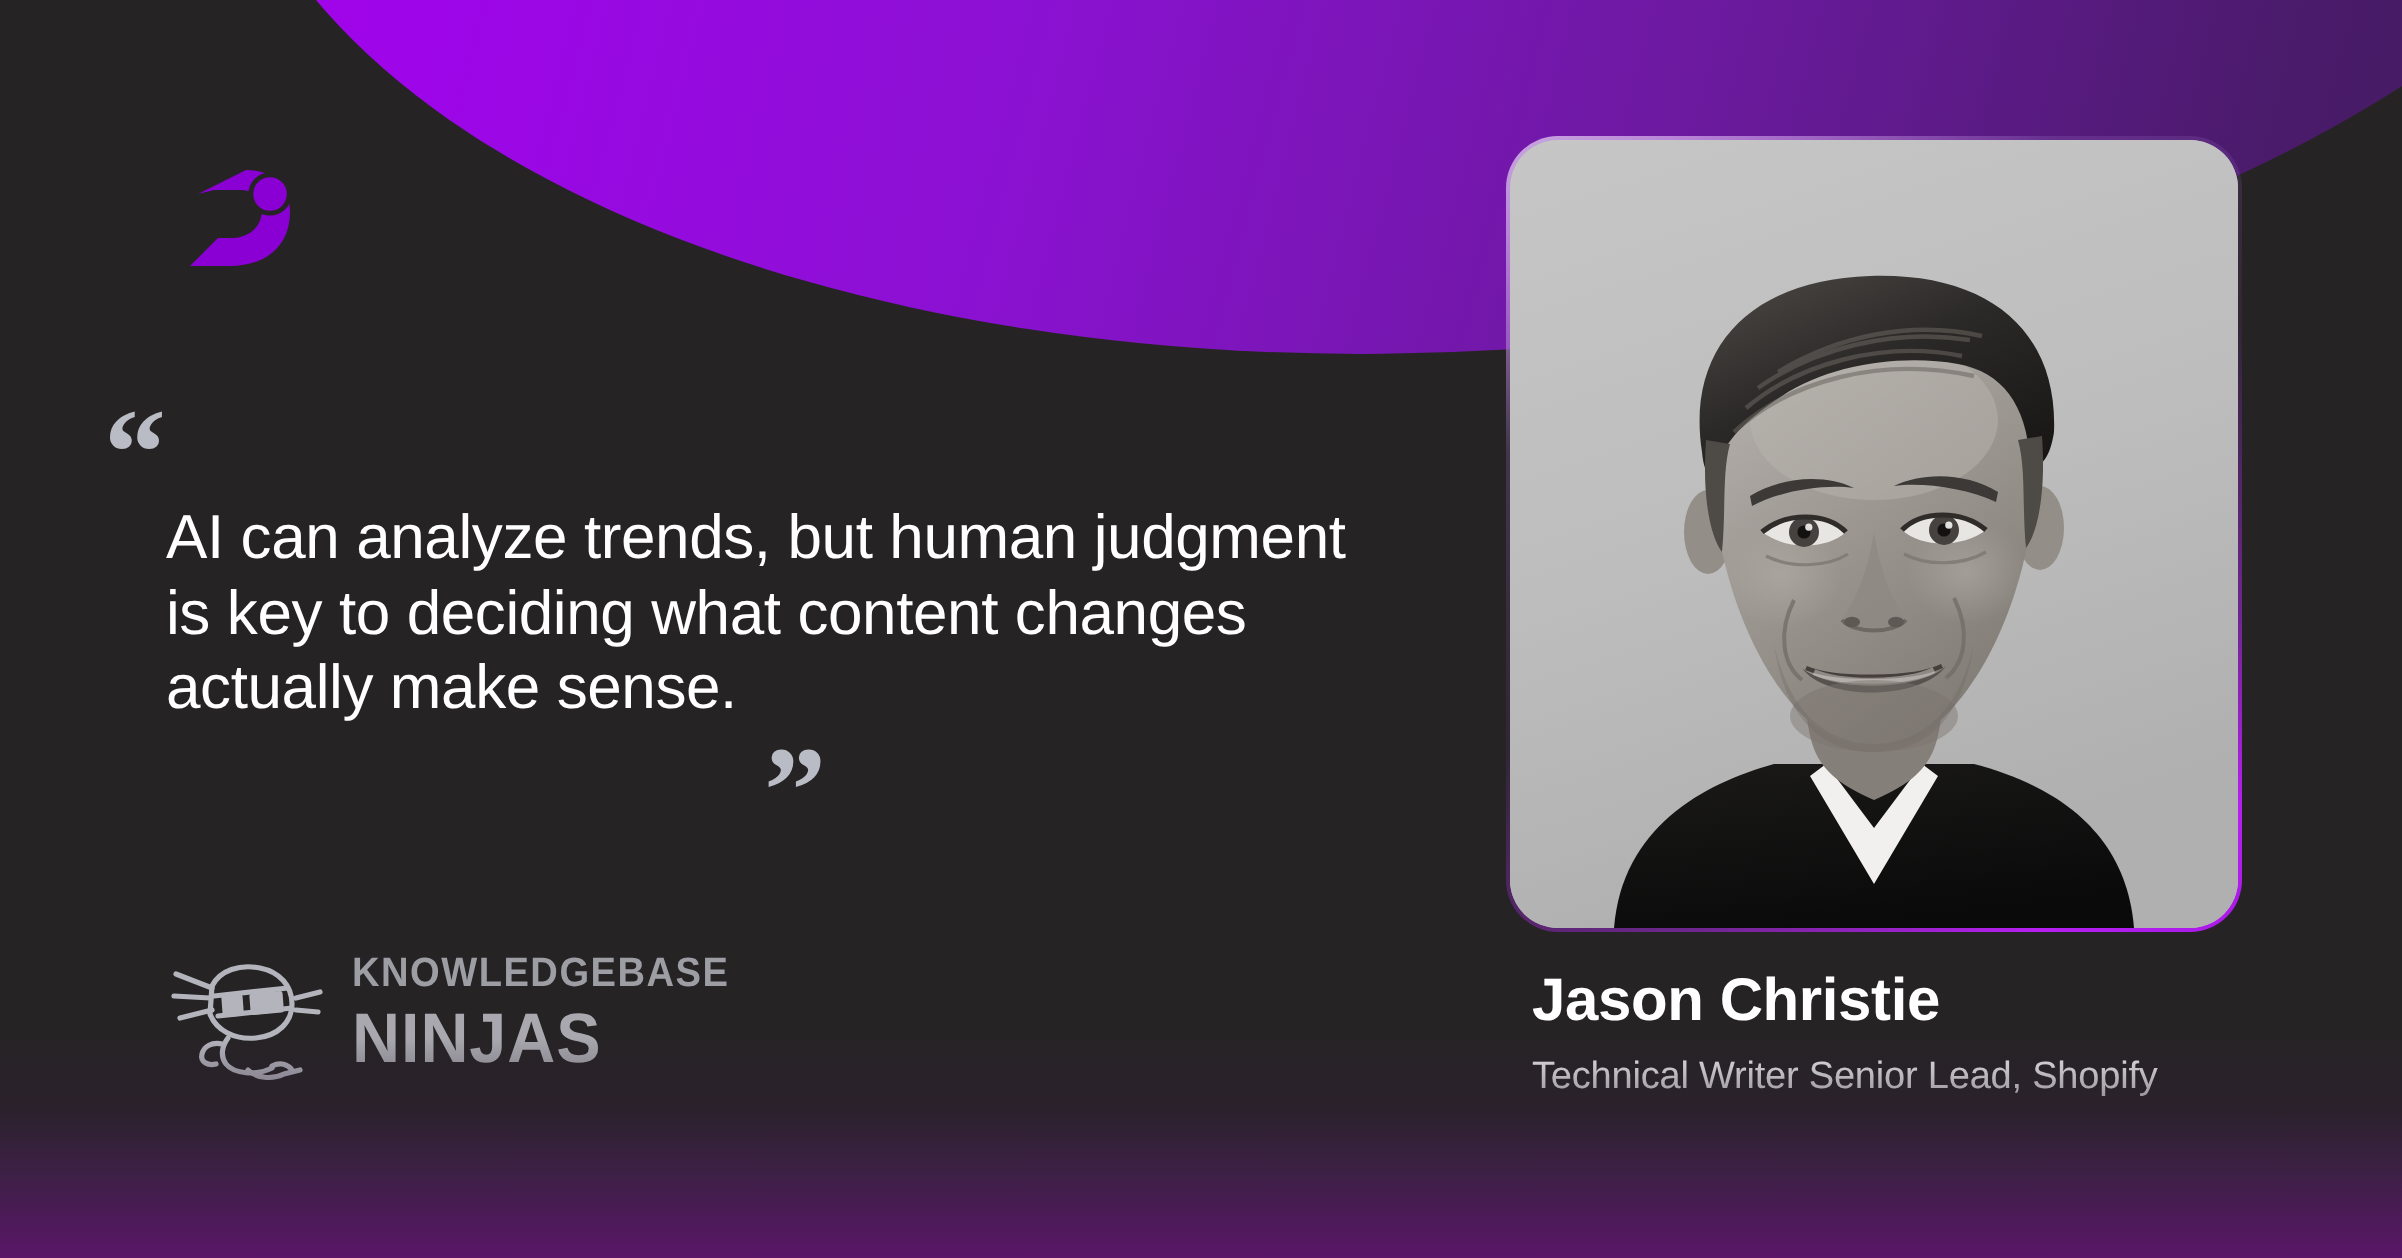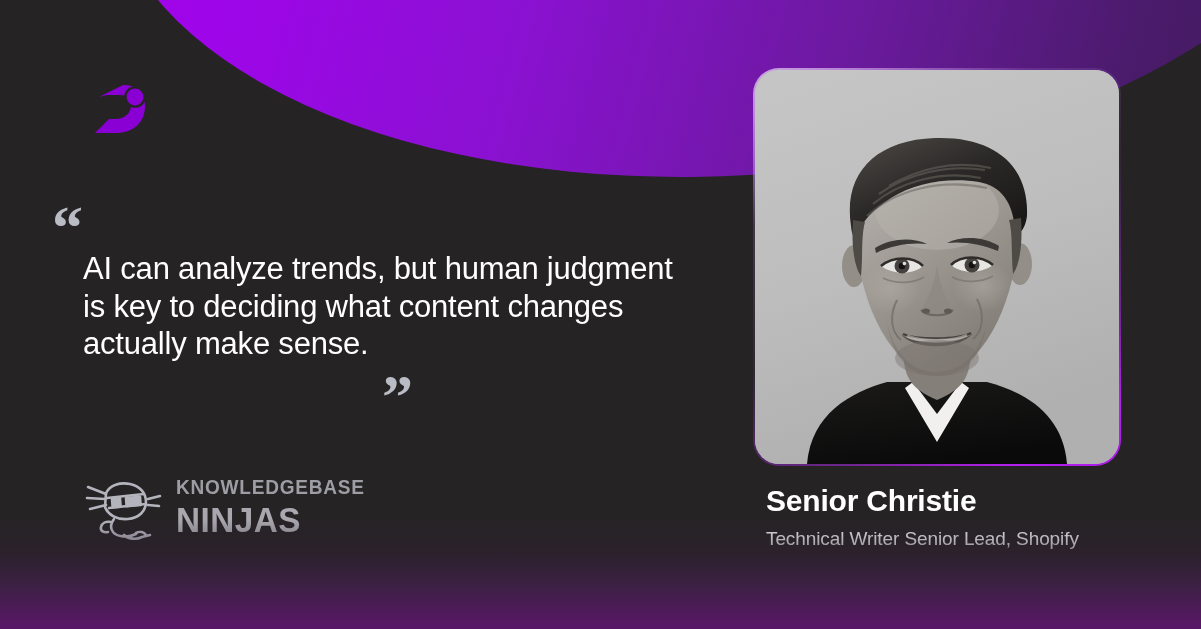--- a/index.html
+++ b/index.html
@@ -350,7 +350,7 @@
   </div>
 
   <div class="attribution">
-    <div class="person-name">Senior Christie</div>
+    <div class="person-name">Jason Christie</div>
     <div class="person-title">Technical Writer Senior Lead, Shopify</div>
   </div>
 

